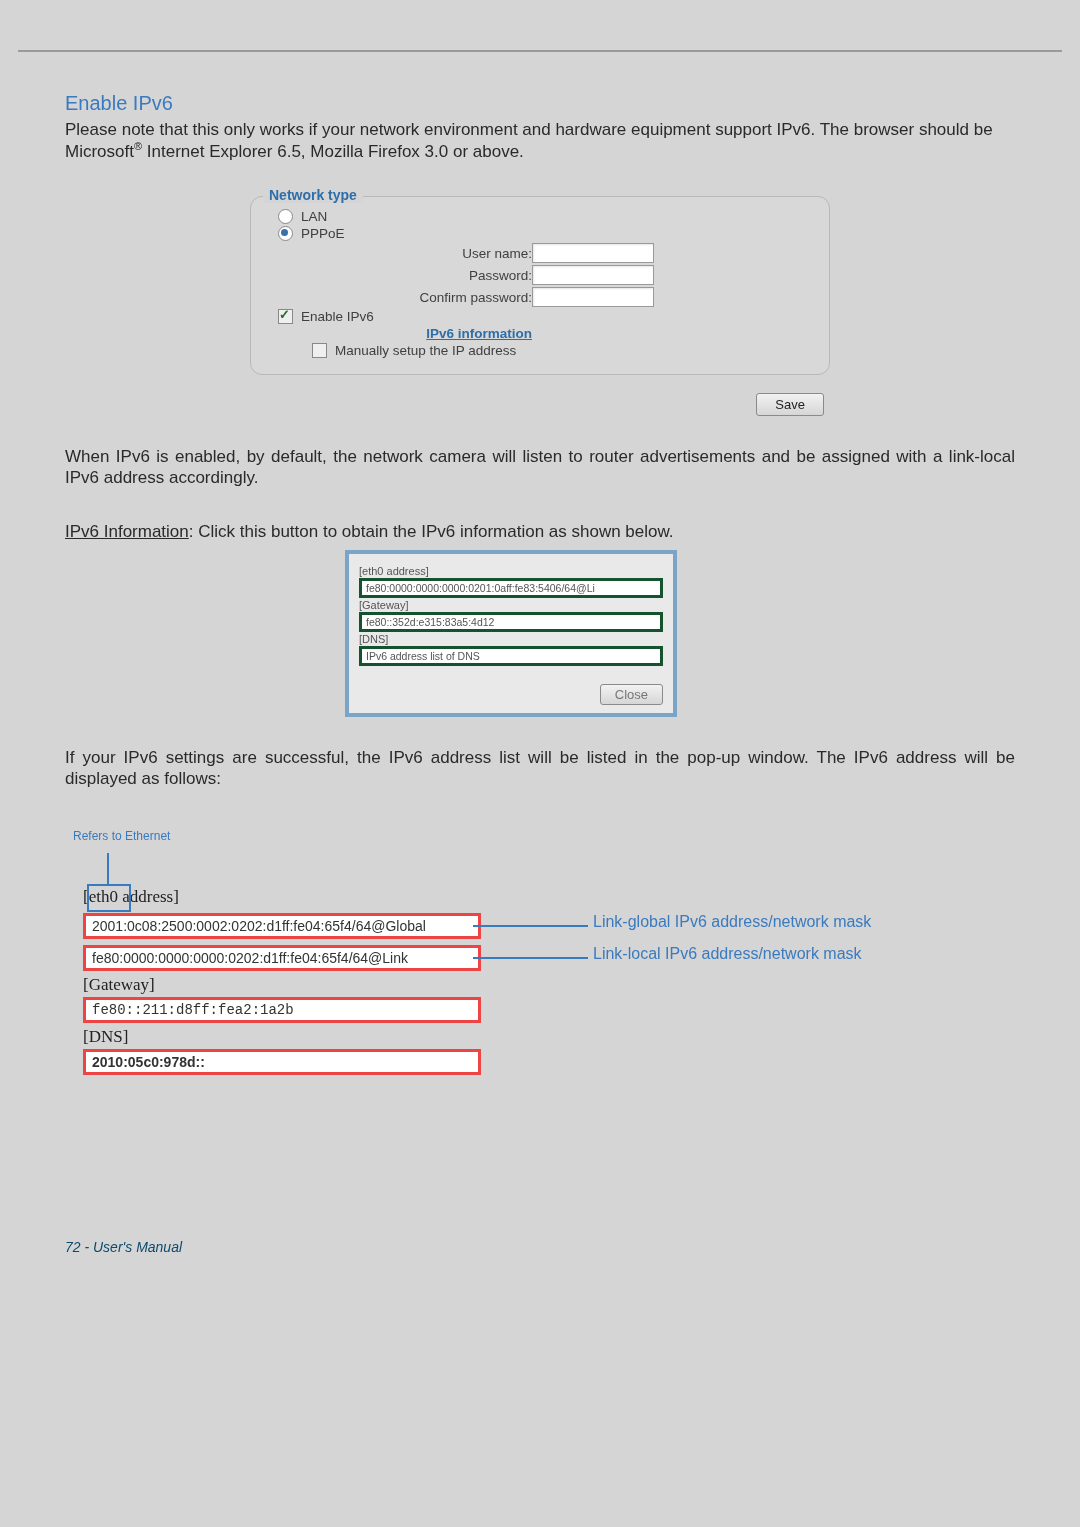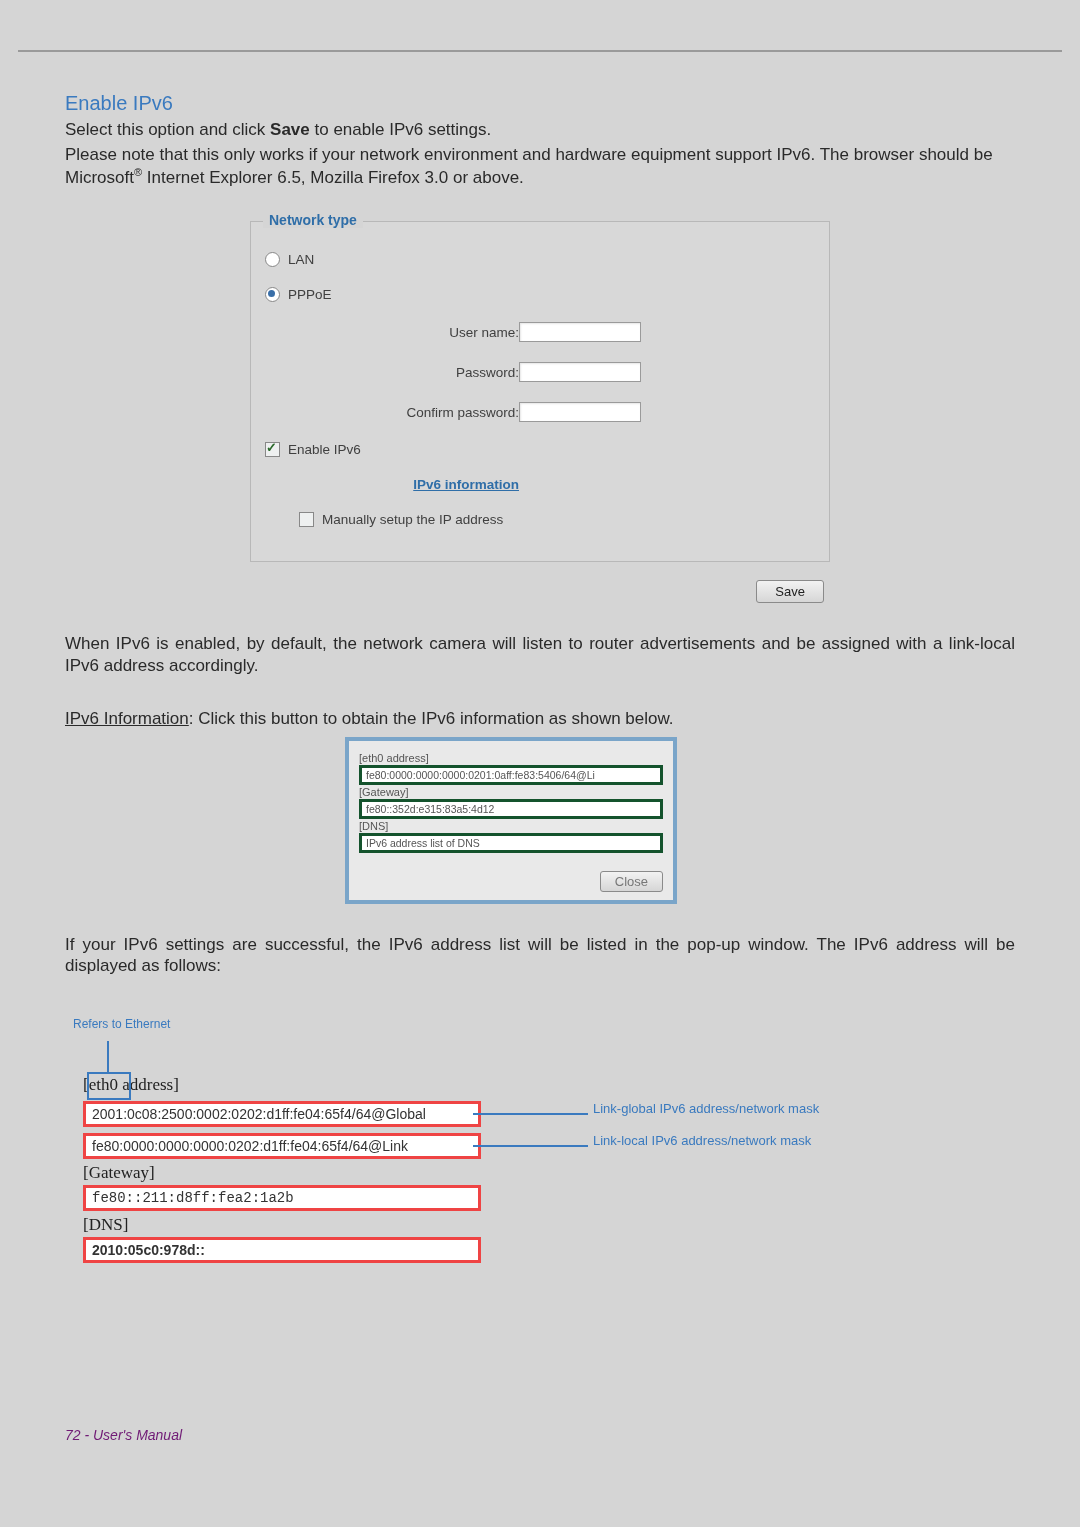--- a/index.html
+++ b/index.html
@@ -205,9 +205,6 @@
     <div class="h-blue">Enable IPv6</div>
 
     <p class="para">
-      <span>Select this option and click </span><span class="bold">Save</span><span> to enable IPv6 settings.</span>
-    </p>
-    <p class="para">
       <span>Please note that this only works if your network environment and hardware equipment support IPv6. The browser should be Microsoft</span><span class="sup">®</span><span> Internet Explorer 6.5, Mozilla Firefox 3.0 or above.</span>
     </p>
 

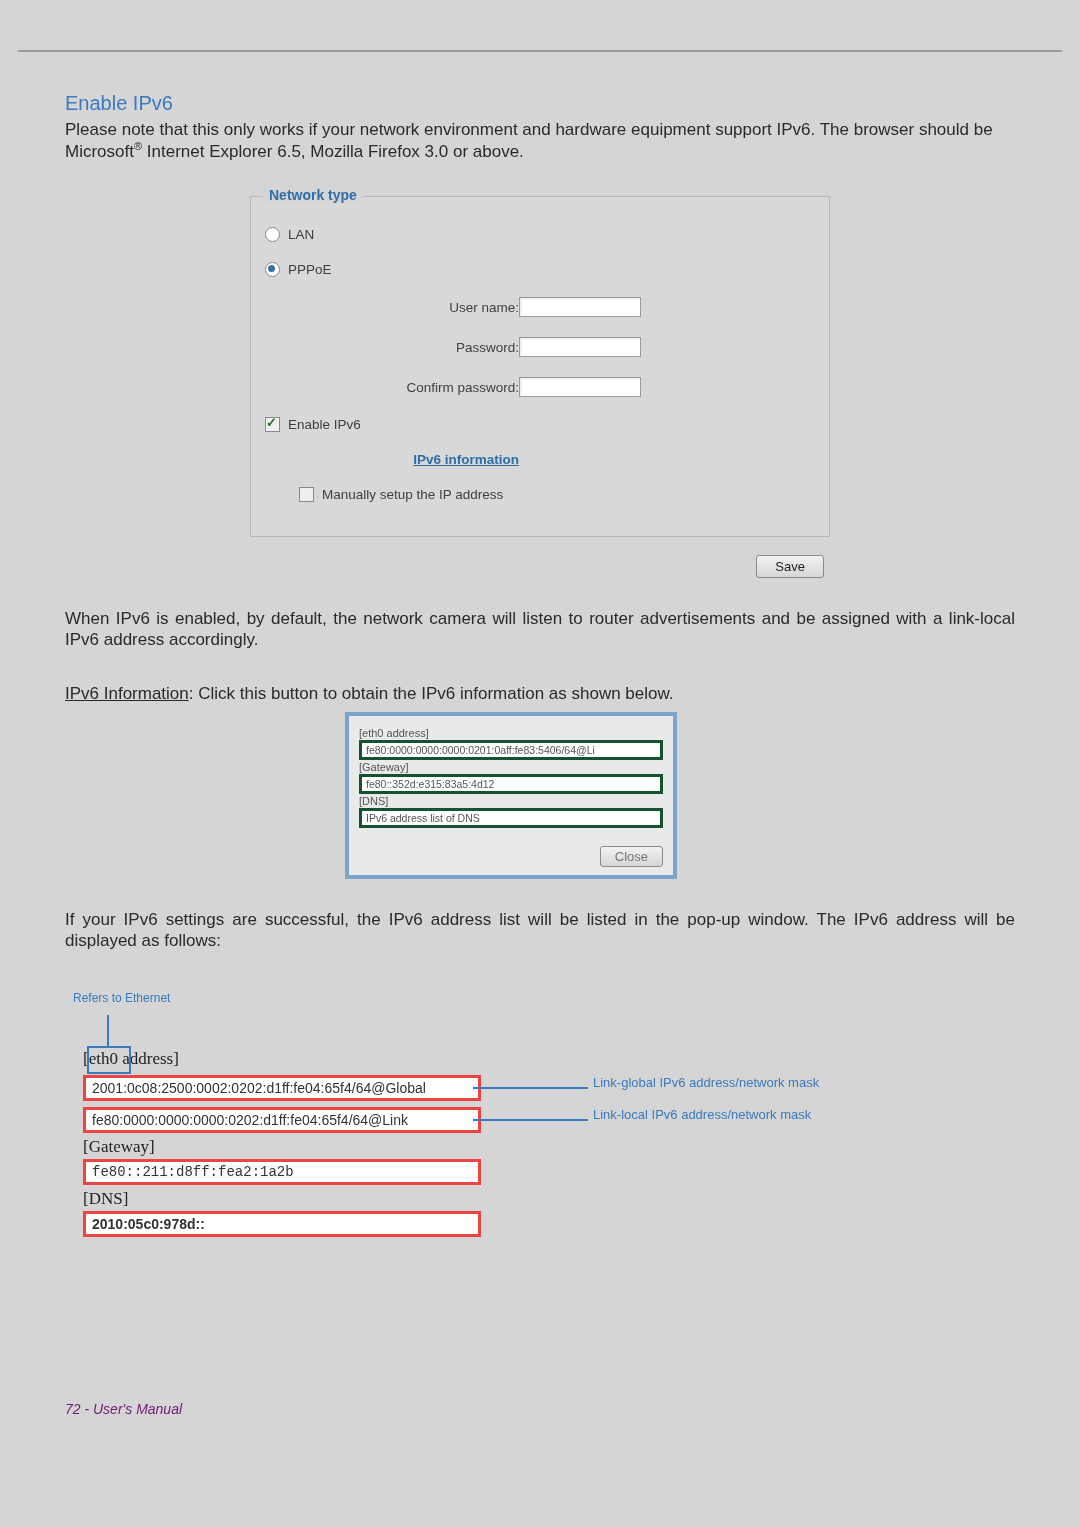--- a/index.html
+++ b/index.html
@@ -58,8 +58,8 @@
   }
   .fieldset {
     border: 1px solid #b8b8b8;
-    border-radius: 0;
-    padding: 10px 14px 14px 14px;
+    border-radius: 12px;
+    padding: 10px 14px 14px 27px;
     position: relative;
     background: #d8d8d8;
   }

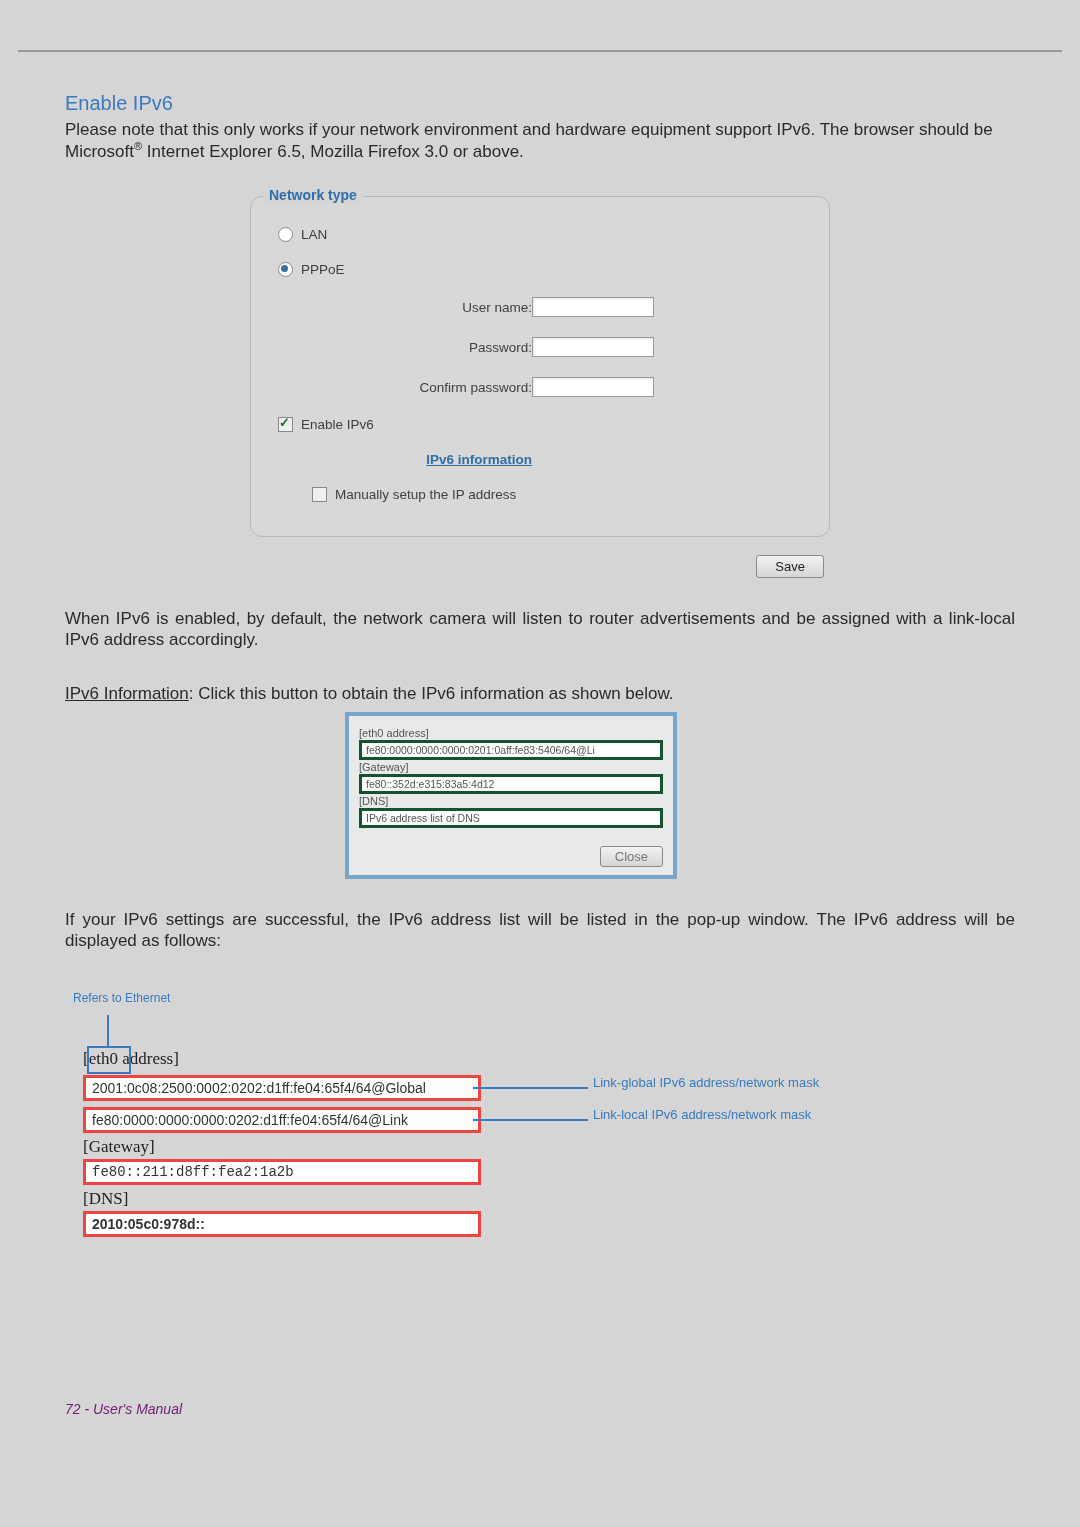--- a/index.html
+++ b/index.html
@@ -76,7 +76,7 @@
   .row {
     display: flex;
     align-items: center;
-    margin: 20px 0;
+    margin: 2px 0;
     font-size: 13.5px;
     color: #404040;
   }

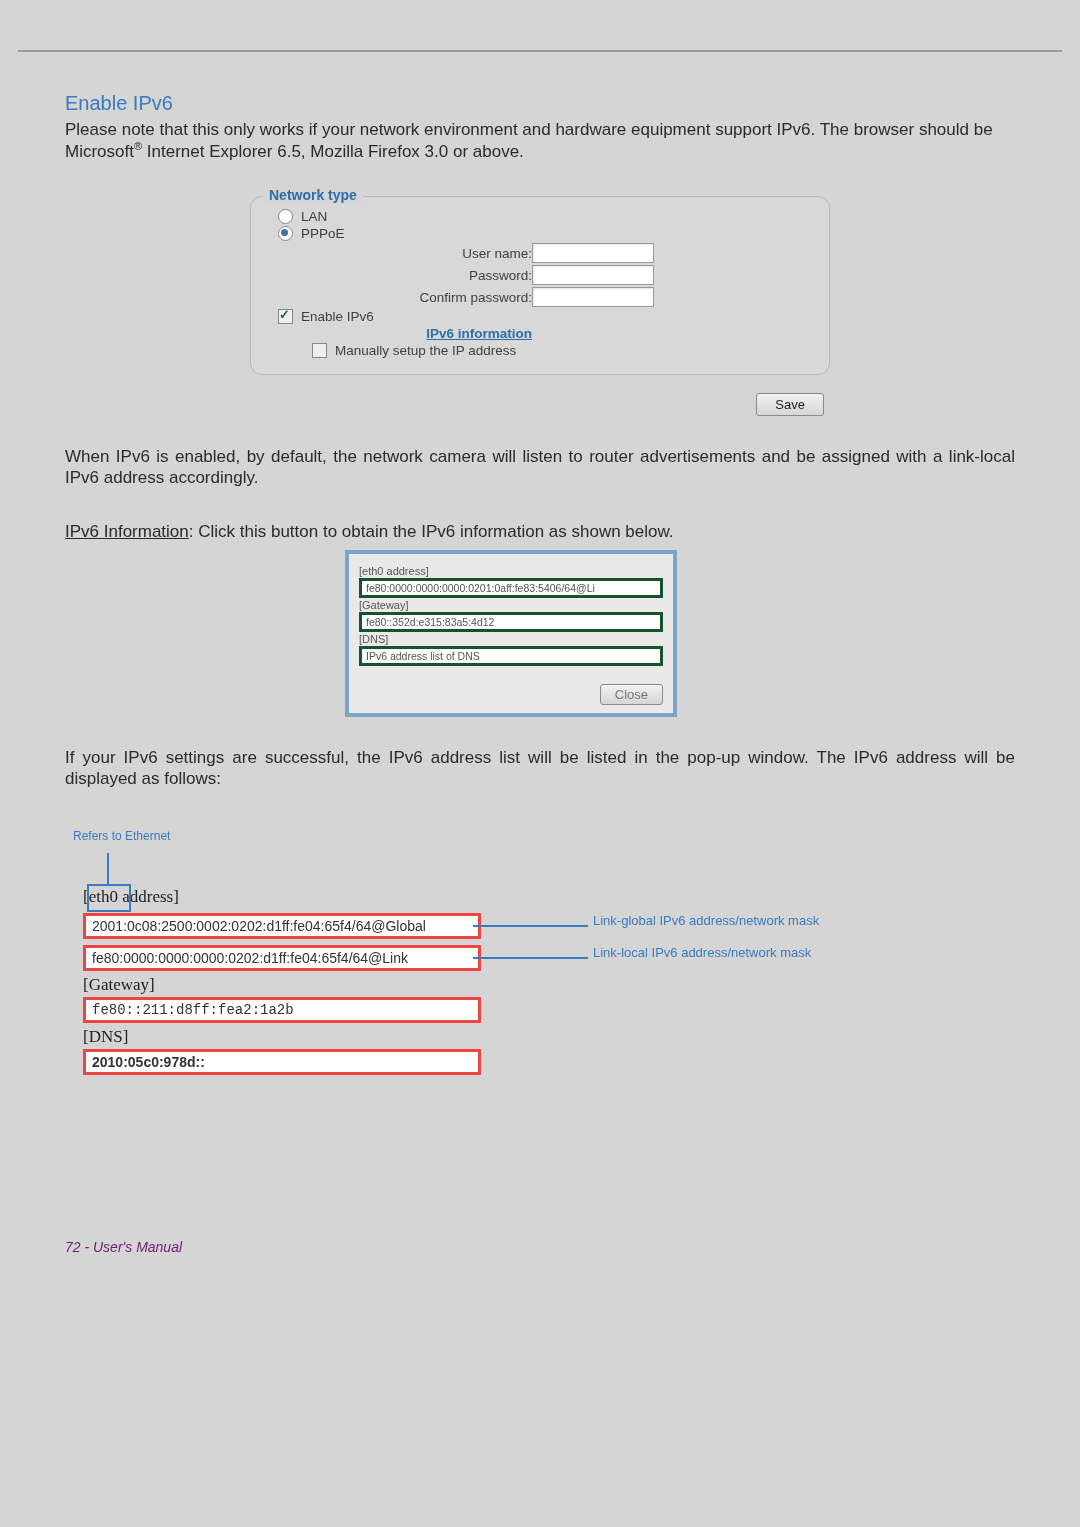--- a/index.html
+++ b/index.html
@@ -178,7 +178,7 @@
   .rlabel-blue {
     position: absolute;
     color: #3a7abf;
-    font-size: 13px;
+    font-size: 16px;
     text-align: right;
   }
   .eth-box {

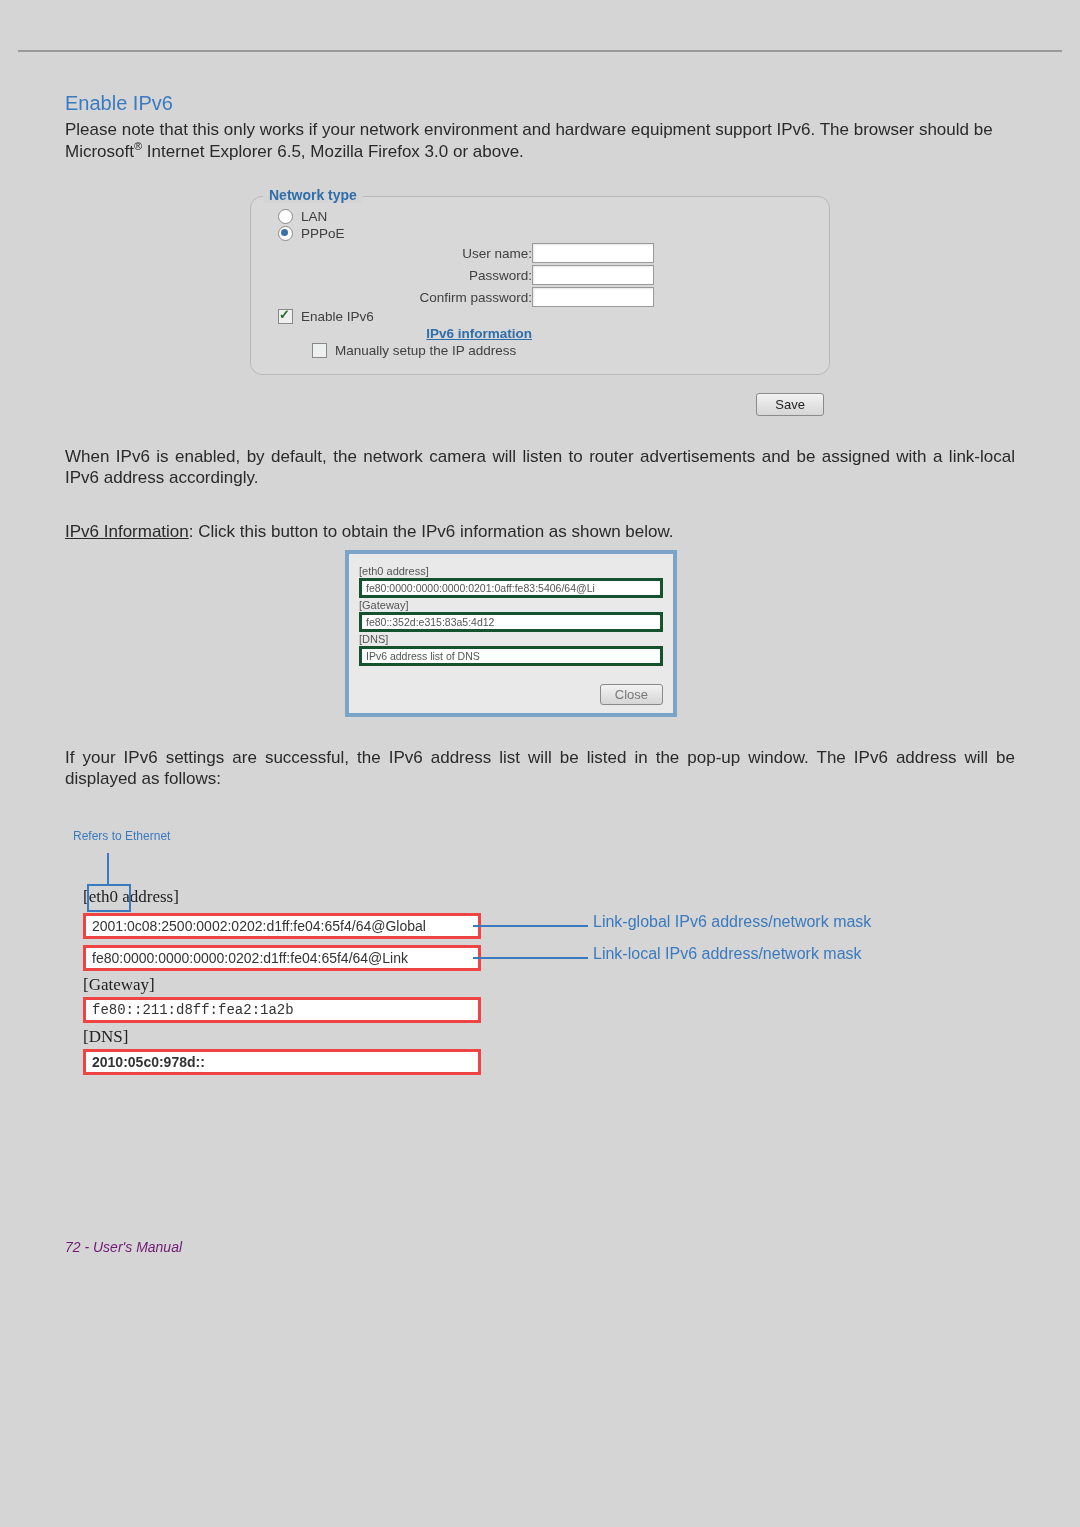--- a/index.html
+++ b/index.html
@@ -190,7 +190,7 @@
   
   .footer {
     padding: 120px 65px 0 65px;
-    color: #701a75;
+    color: #0c4a6e;
     font-style: italic;
     font-size: 14px;
   }

